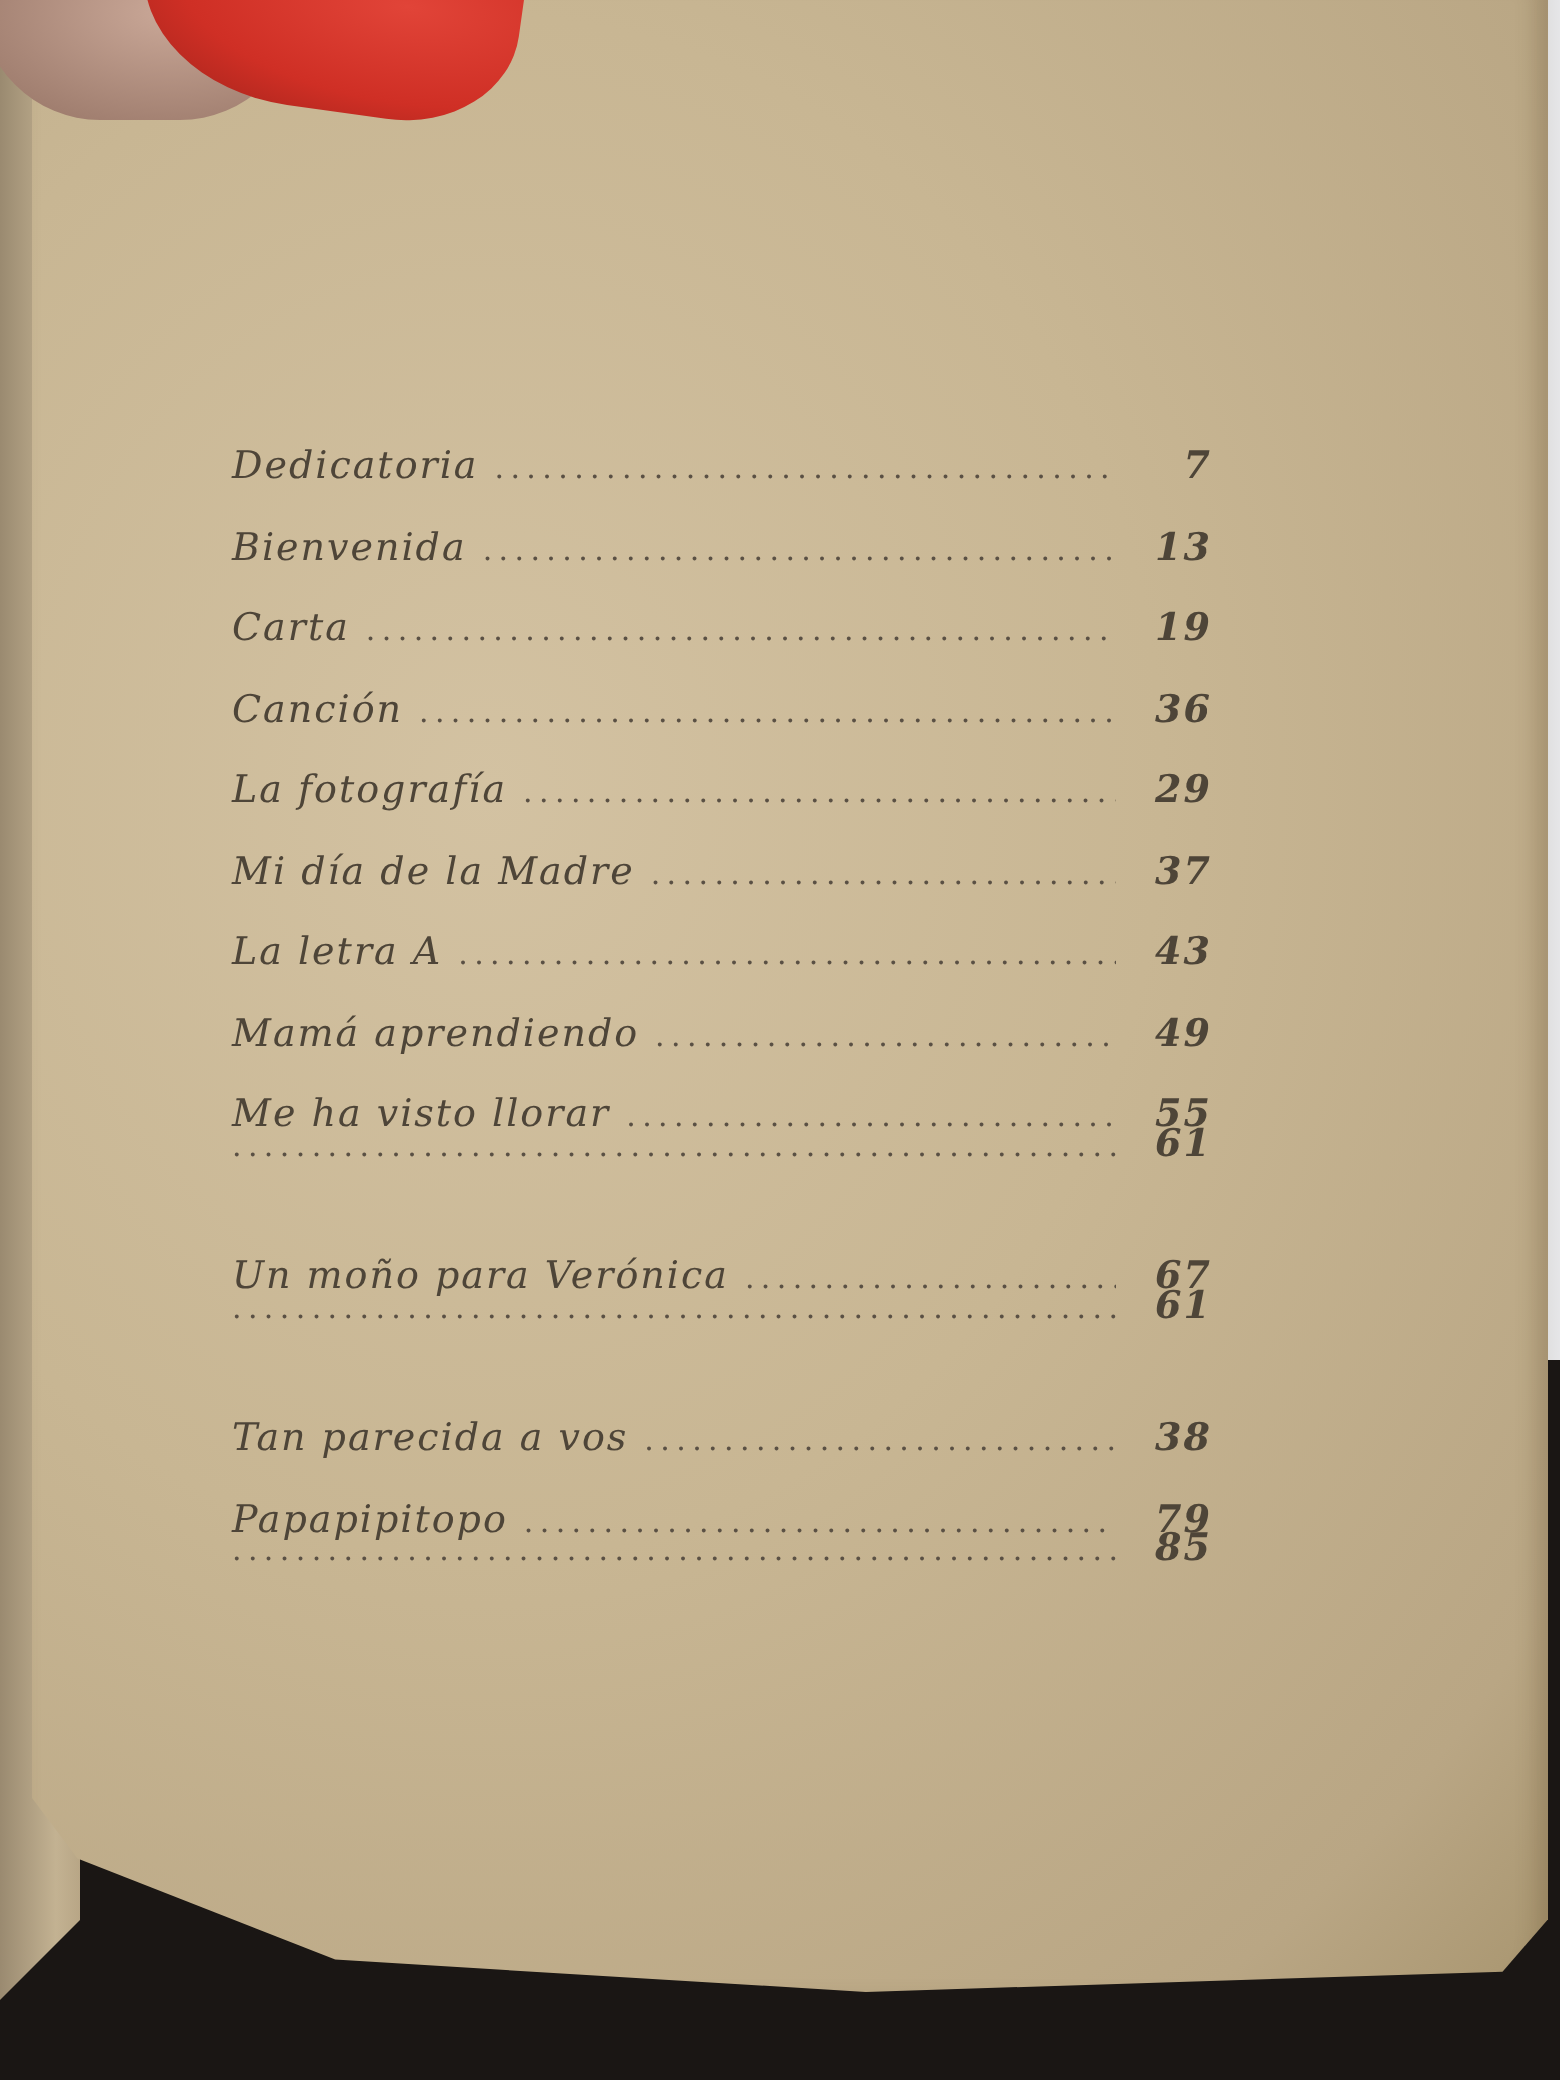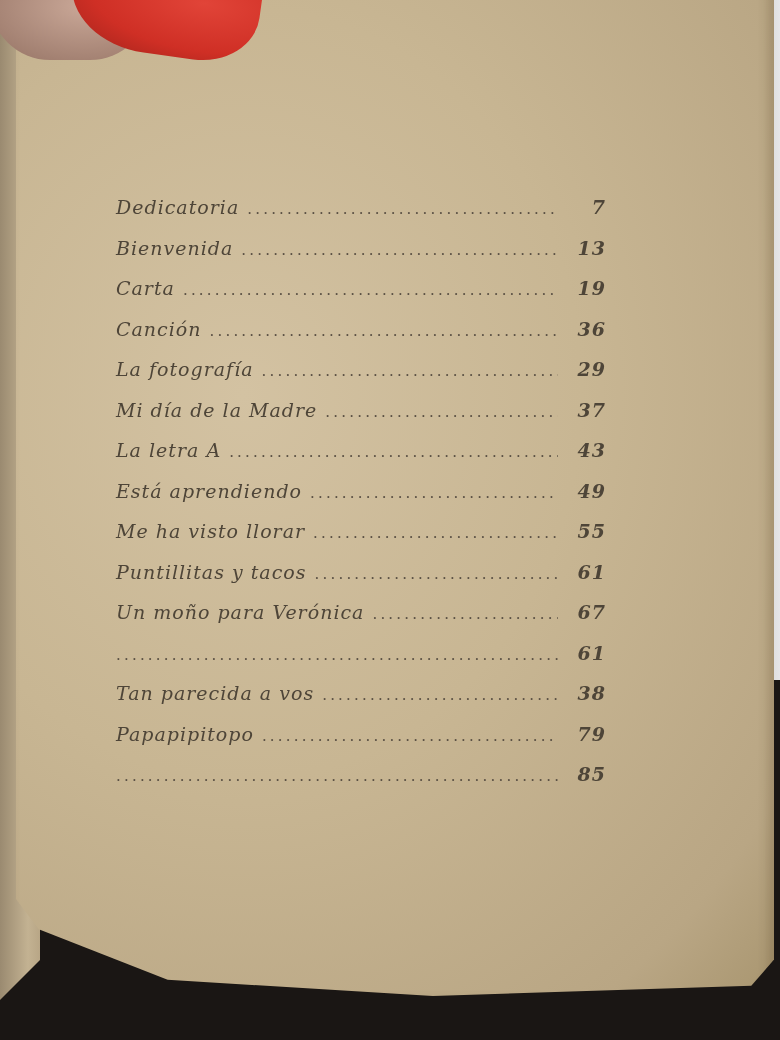--- a/index.html
+++ b/index.html
@@ -45,7 +45,7 @@
       height: 40.5px;
       font-style: italic; font-size: 19px; letter-spacing: 1px;
     }
-    .toc-title { white-space: nowrap; padding-right: 8px; }
+    .toc-title { white-space: nowrap; padding-right: 8px; margin-top: 26px; }
     .toc-dots {
       flex: 1; overflow: hidden; white-space: nowrap;
       letter-spacing: 3.2px; font-style: normal; font-size: 15px;

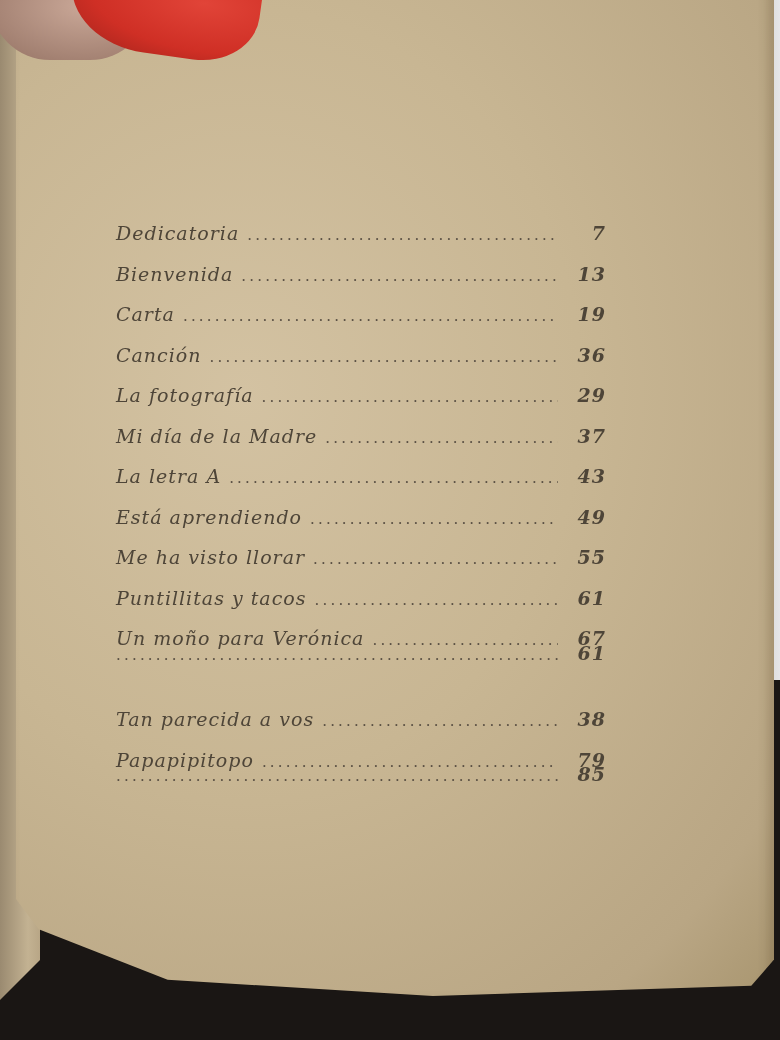--- a/index.html
+++ b/index.html
@@ -100,7 +100,7 @@
       <span class="toc-page">43</span>
     </div>
     <div class="toc-row">
-      <span class="toc-title">Está aprendiendo</span>
+      <span class="toc-title">Mamá aprendiendo</span>
       <span class="toc-dots">........................................................</span>
       <span class="toc-page">49</span>
     </div>

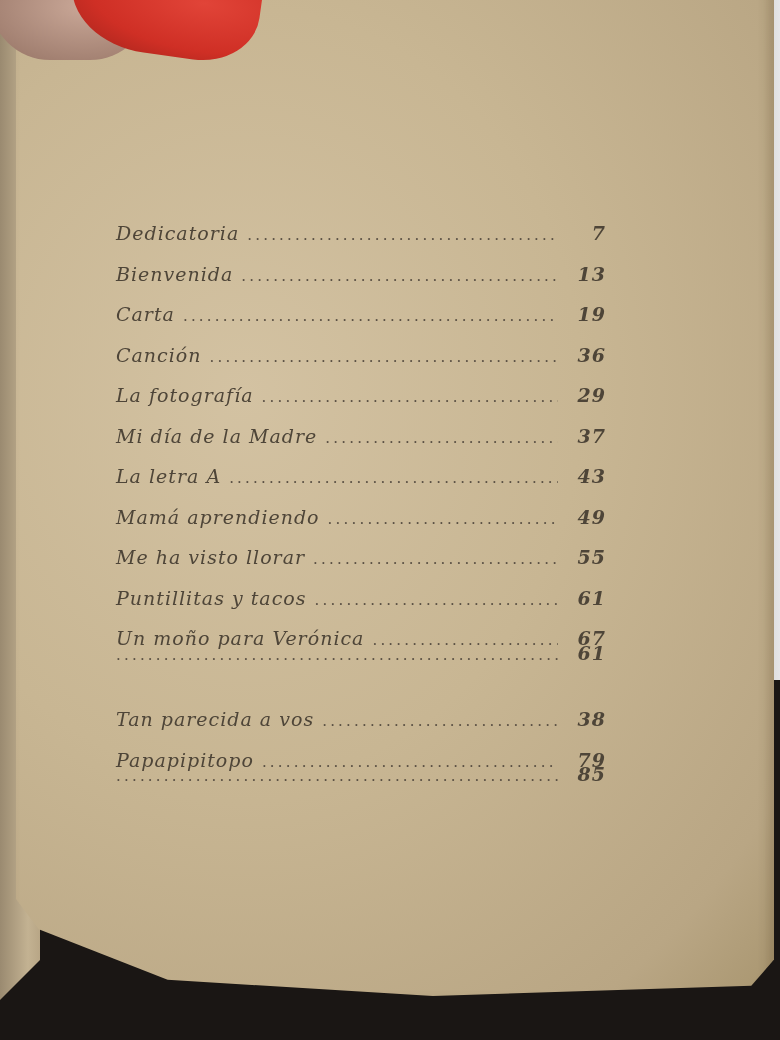--- a/index.html
+++ b/index.html
@@ -110,7 +110,6 @@
       <span class="toc-page">55</span>
     </div>
     <div class="toc-row">
-      <span class="toc-title">Puntillitas y tacos</span>
       <span class="toc-dots">........................................................</span>
       <span class="toc-page">61</span>
     </div>

